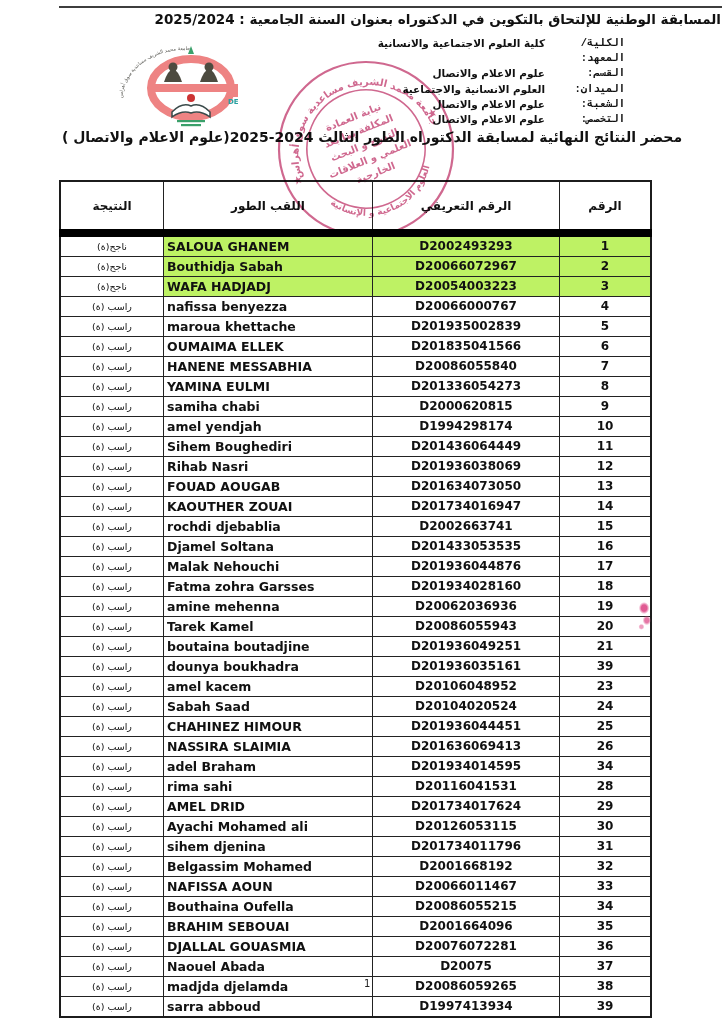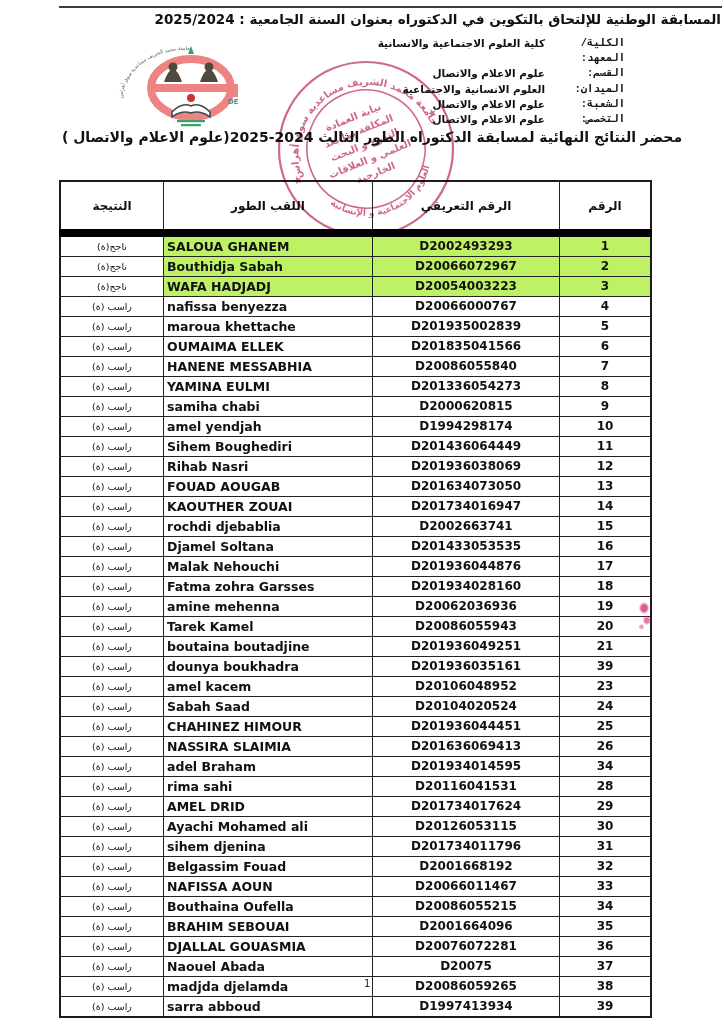--- a/index.html
+++ b/index.html
@@ -292,7 +292,7 @@
         <tr class="">
           <td class="c-num">32</td>
           <td class="c-id">D2001668192</td>
-          <td class="c-name">Belgassim  Fouad</td>
+          <td class="c-name">Belgassim  Mohamed</td>
           <td class="c-res">راسب (ة)</td>
         </tr>
         <tr class="">

